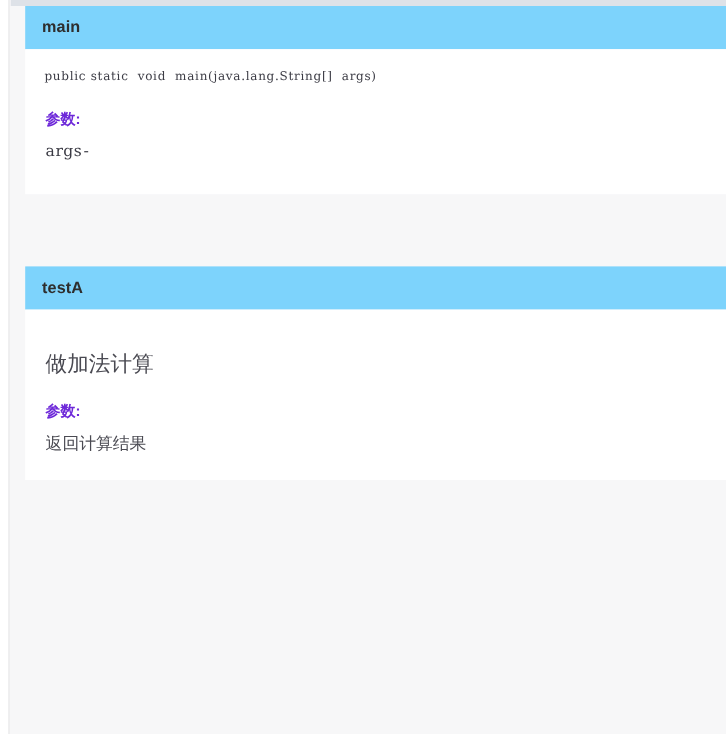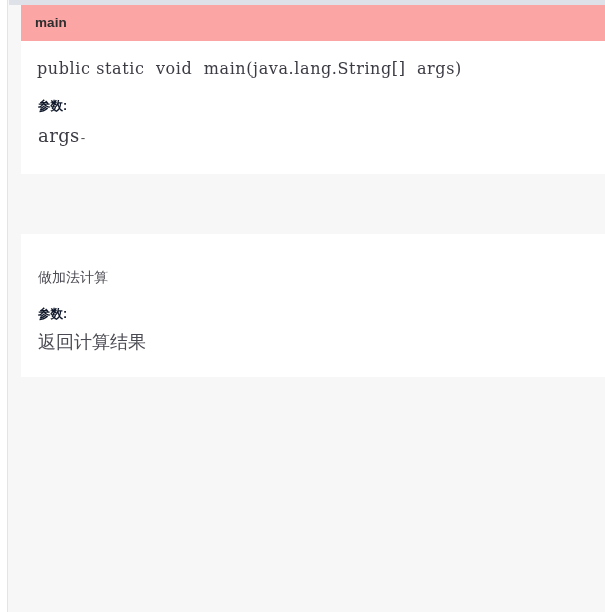--- a/index.html
+++ b/index.html
@@ -77,7 +77,7 @@
   }
 
   .method-header {
-    background: #fca5a5;
+    background: #7dd3fc;
     padding: 10px 14px 11px 14px;
     margin-left: 12px;
     font-size: 13.5px;

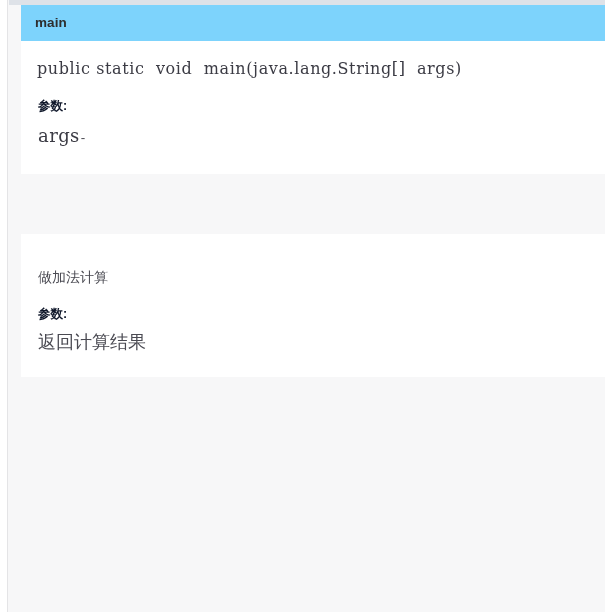--- a/index.html
+++ b/index.html
@@ -95,7 +95,7 @@
   
   .signature {
     font-family: "DejaVu Serif", "Liberation Serif", serif;
-    font-size: 16px;
+    font-size: 10px;
     color: #3b3b44;
     letter-spacing: 0.6px;
     white-space: pre;

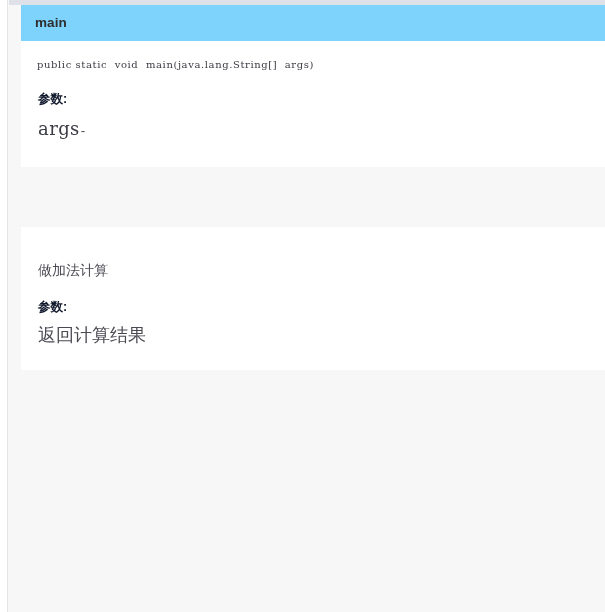--- a/index.html
+++ b/index.html
@@ -113,7 +113,7 @@
   .section-label {
     font-size: 12.5px;
     font-weight: bold;
-    color: #0f172a;
+    color: #6d28d9;
     margin: 20px 0 0 3px;
     line-height: 1.3;
   }

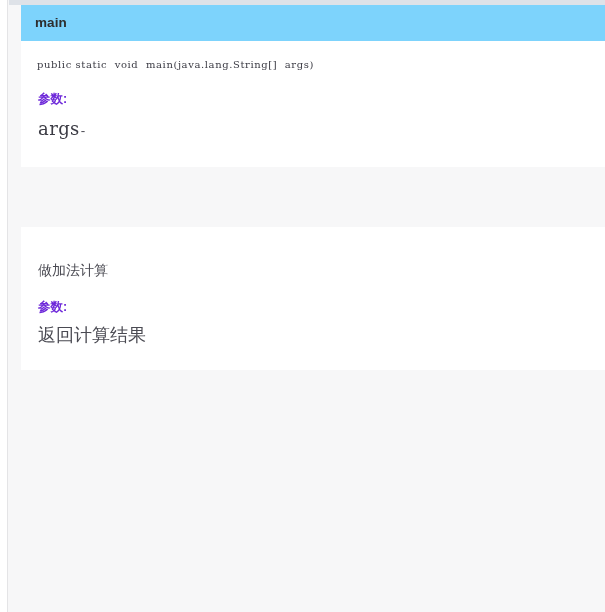--- a/index.html
+++ b/index.html
@@ -131,7 +131,7 @@
   }
   .dd-item .code-term {
     font-family: "DejaVu Serif", "Liberation Serif", serif;
-    font-size: 18px;
+    font-size: 13px;
     color: #3b3b44;
     letter-spacing: 0.4px;
   }

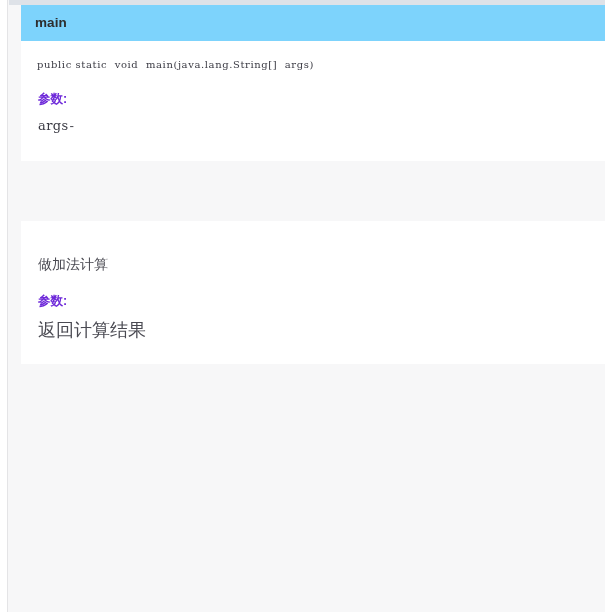--- a/index.html
+++ b/index.html
@@ -178,6 +178,7 @@
     <div class="block-gap"></div>
 
     <div class="method-block" id="block-testa">
+      <div class="method-header">testA</div>
       <div class="method-body">
         <div class="description">做加法计算</div>
         <div class="section-label">参数:</div>

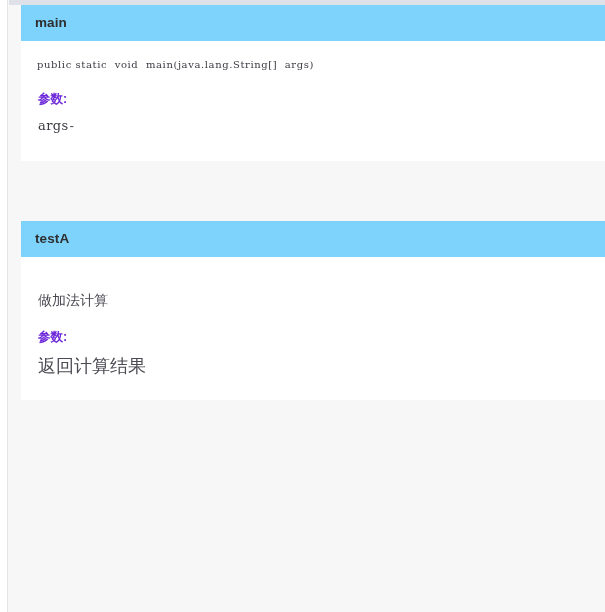--- a/index.html
+++ b/index.html
@@ -104,7 +104,7 @@
   }
 
   .description {
-    font-size: 14px;
+    font-size: 18px;
     color: #4a4a52;
     margin: 18px 0 0 3px;
     line-height: 1.3;

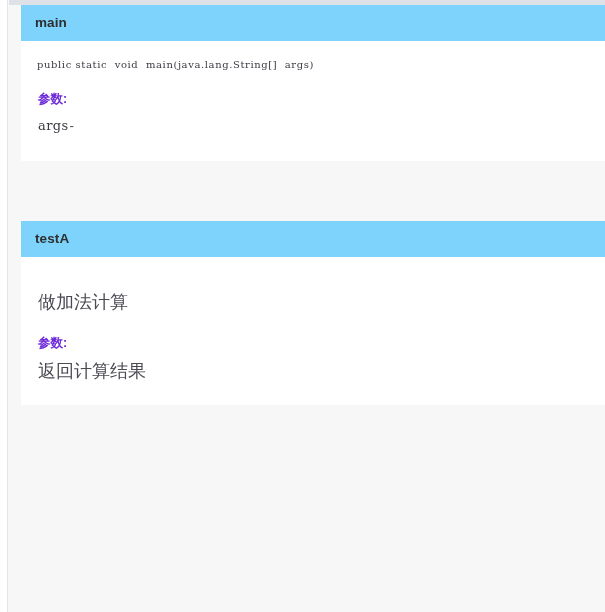--- a/index.html
+++ b/index.html
@@ -140,7 +140,7 @@
     padding: 0 1px;
   }
   .return-text {
-    font-size: 18px;
+    font-size: 14px;
     color: #4a4a52;
     margin: 9px 0 0 3px;
     line-height: 1.3;

